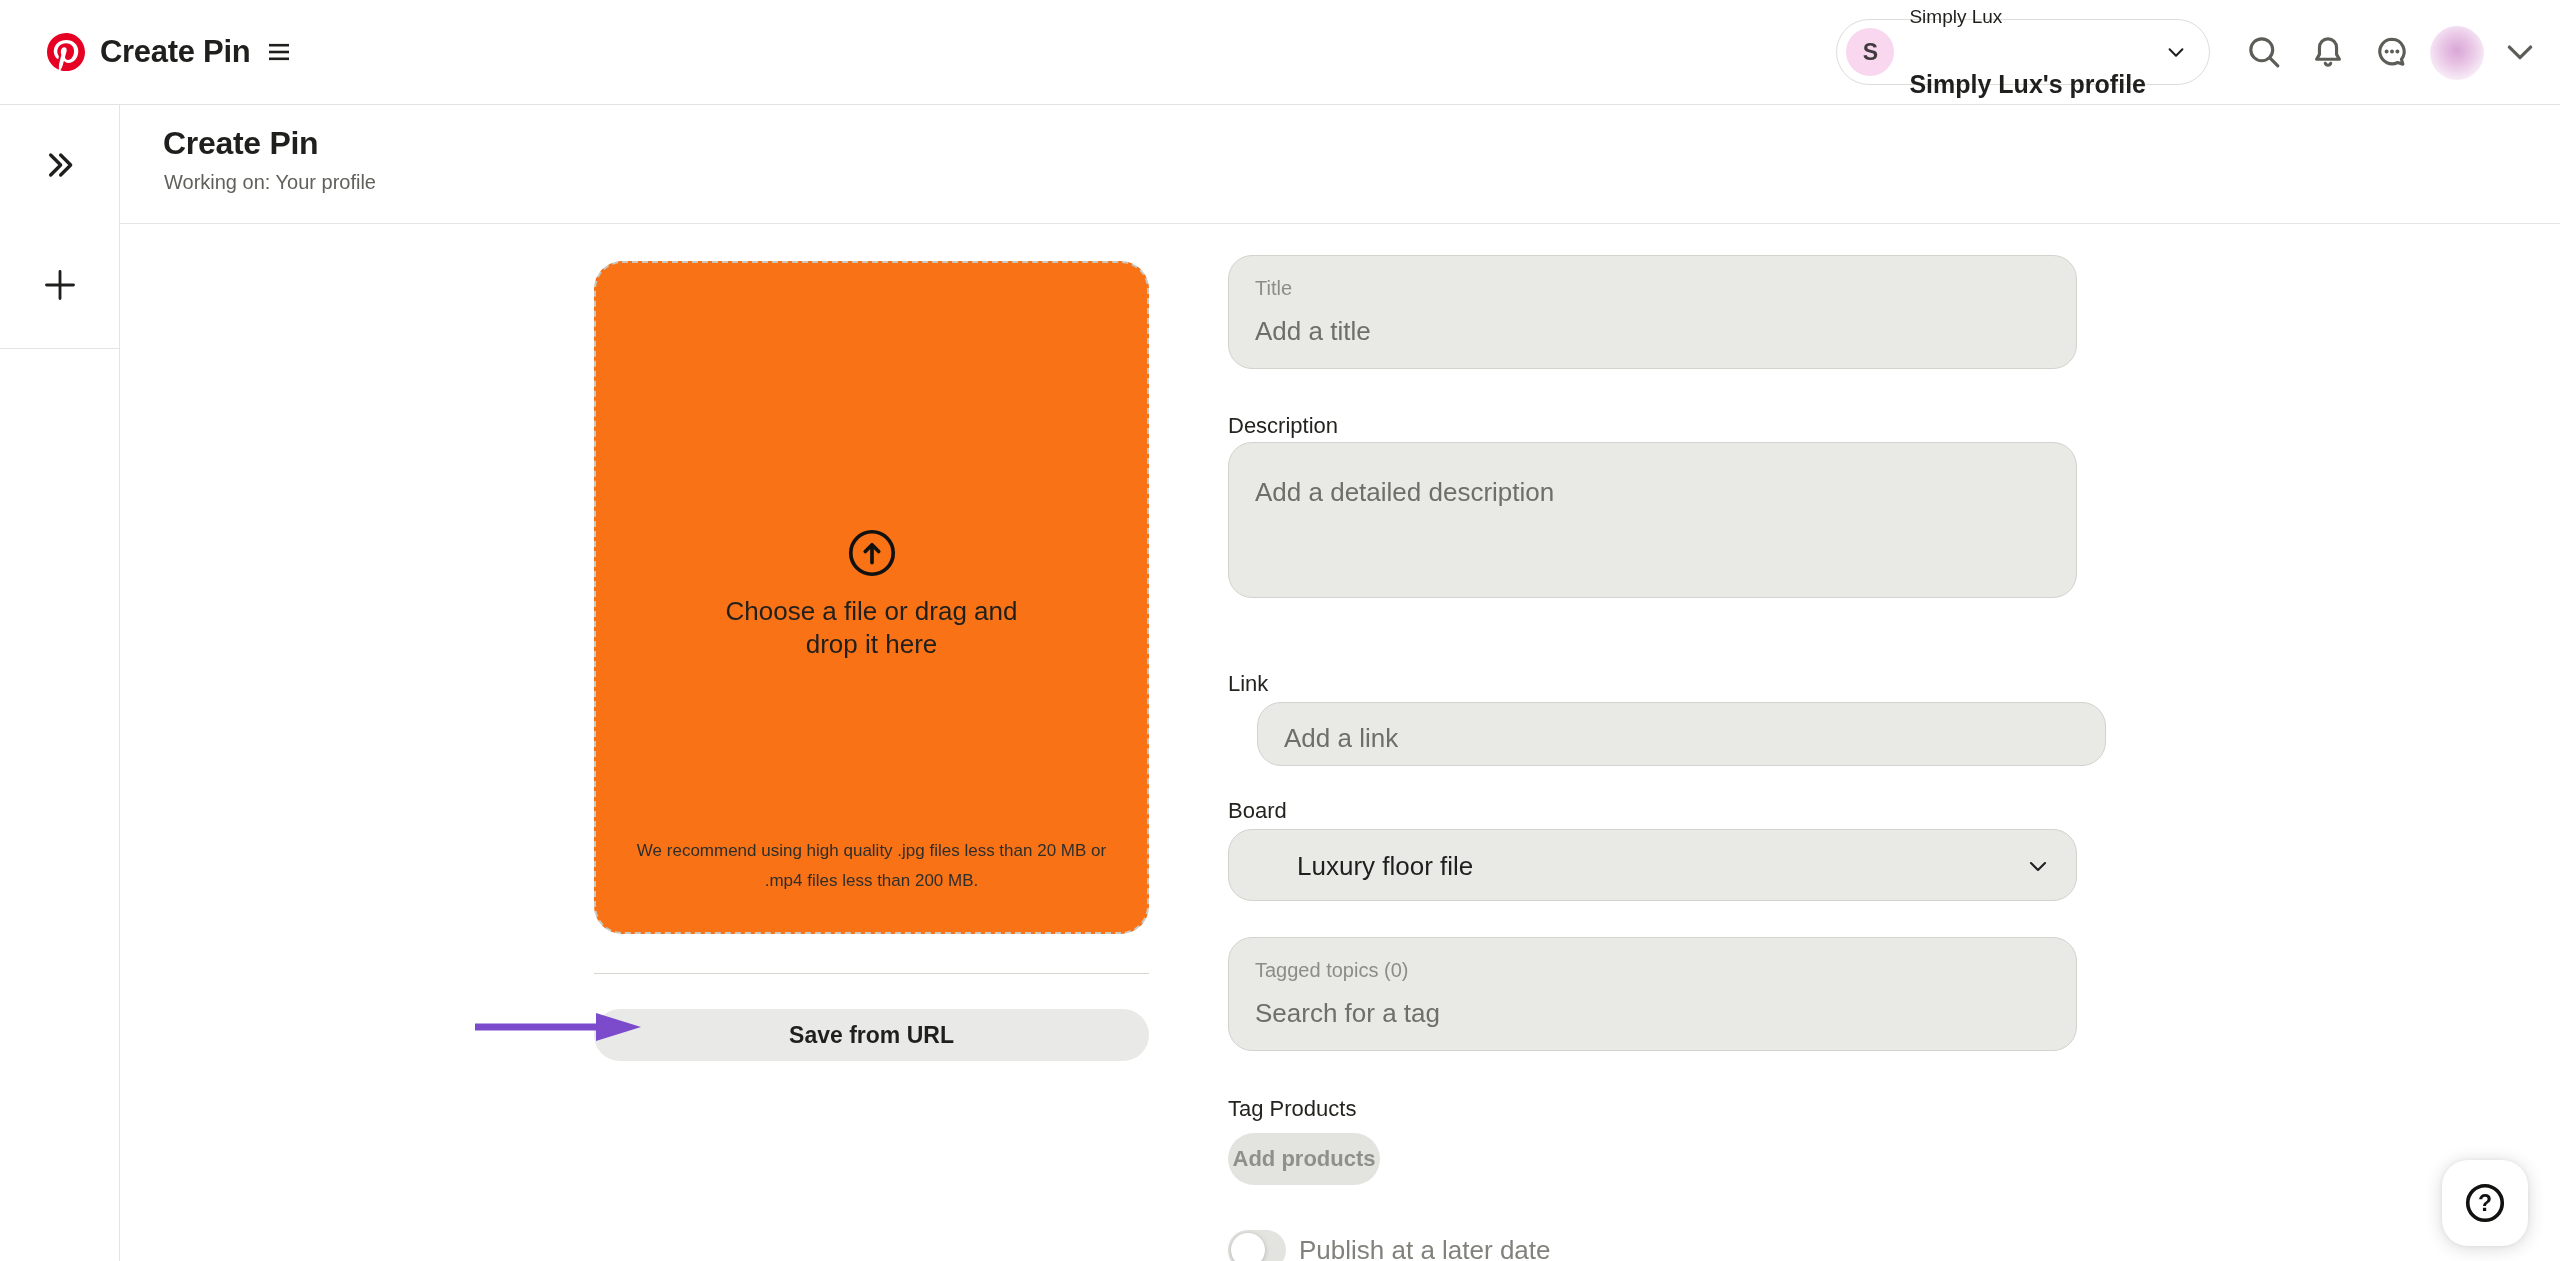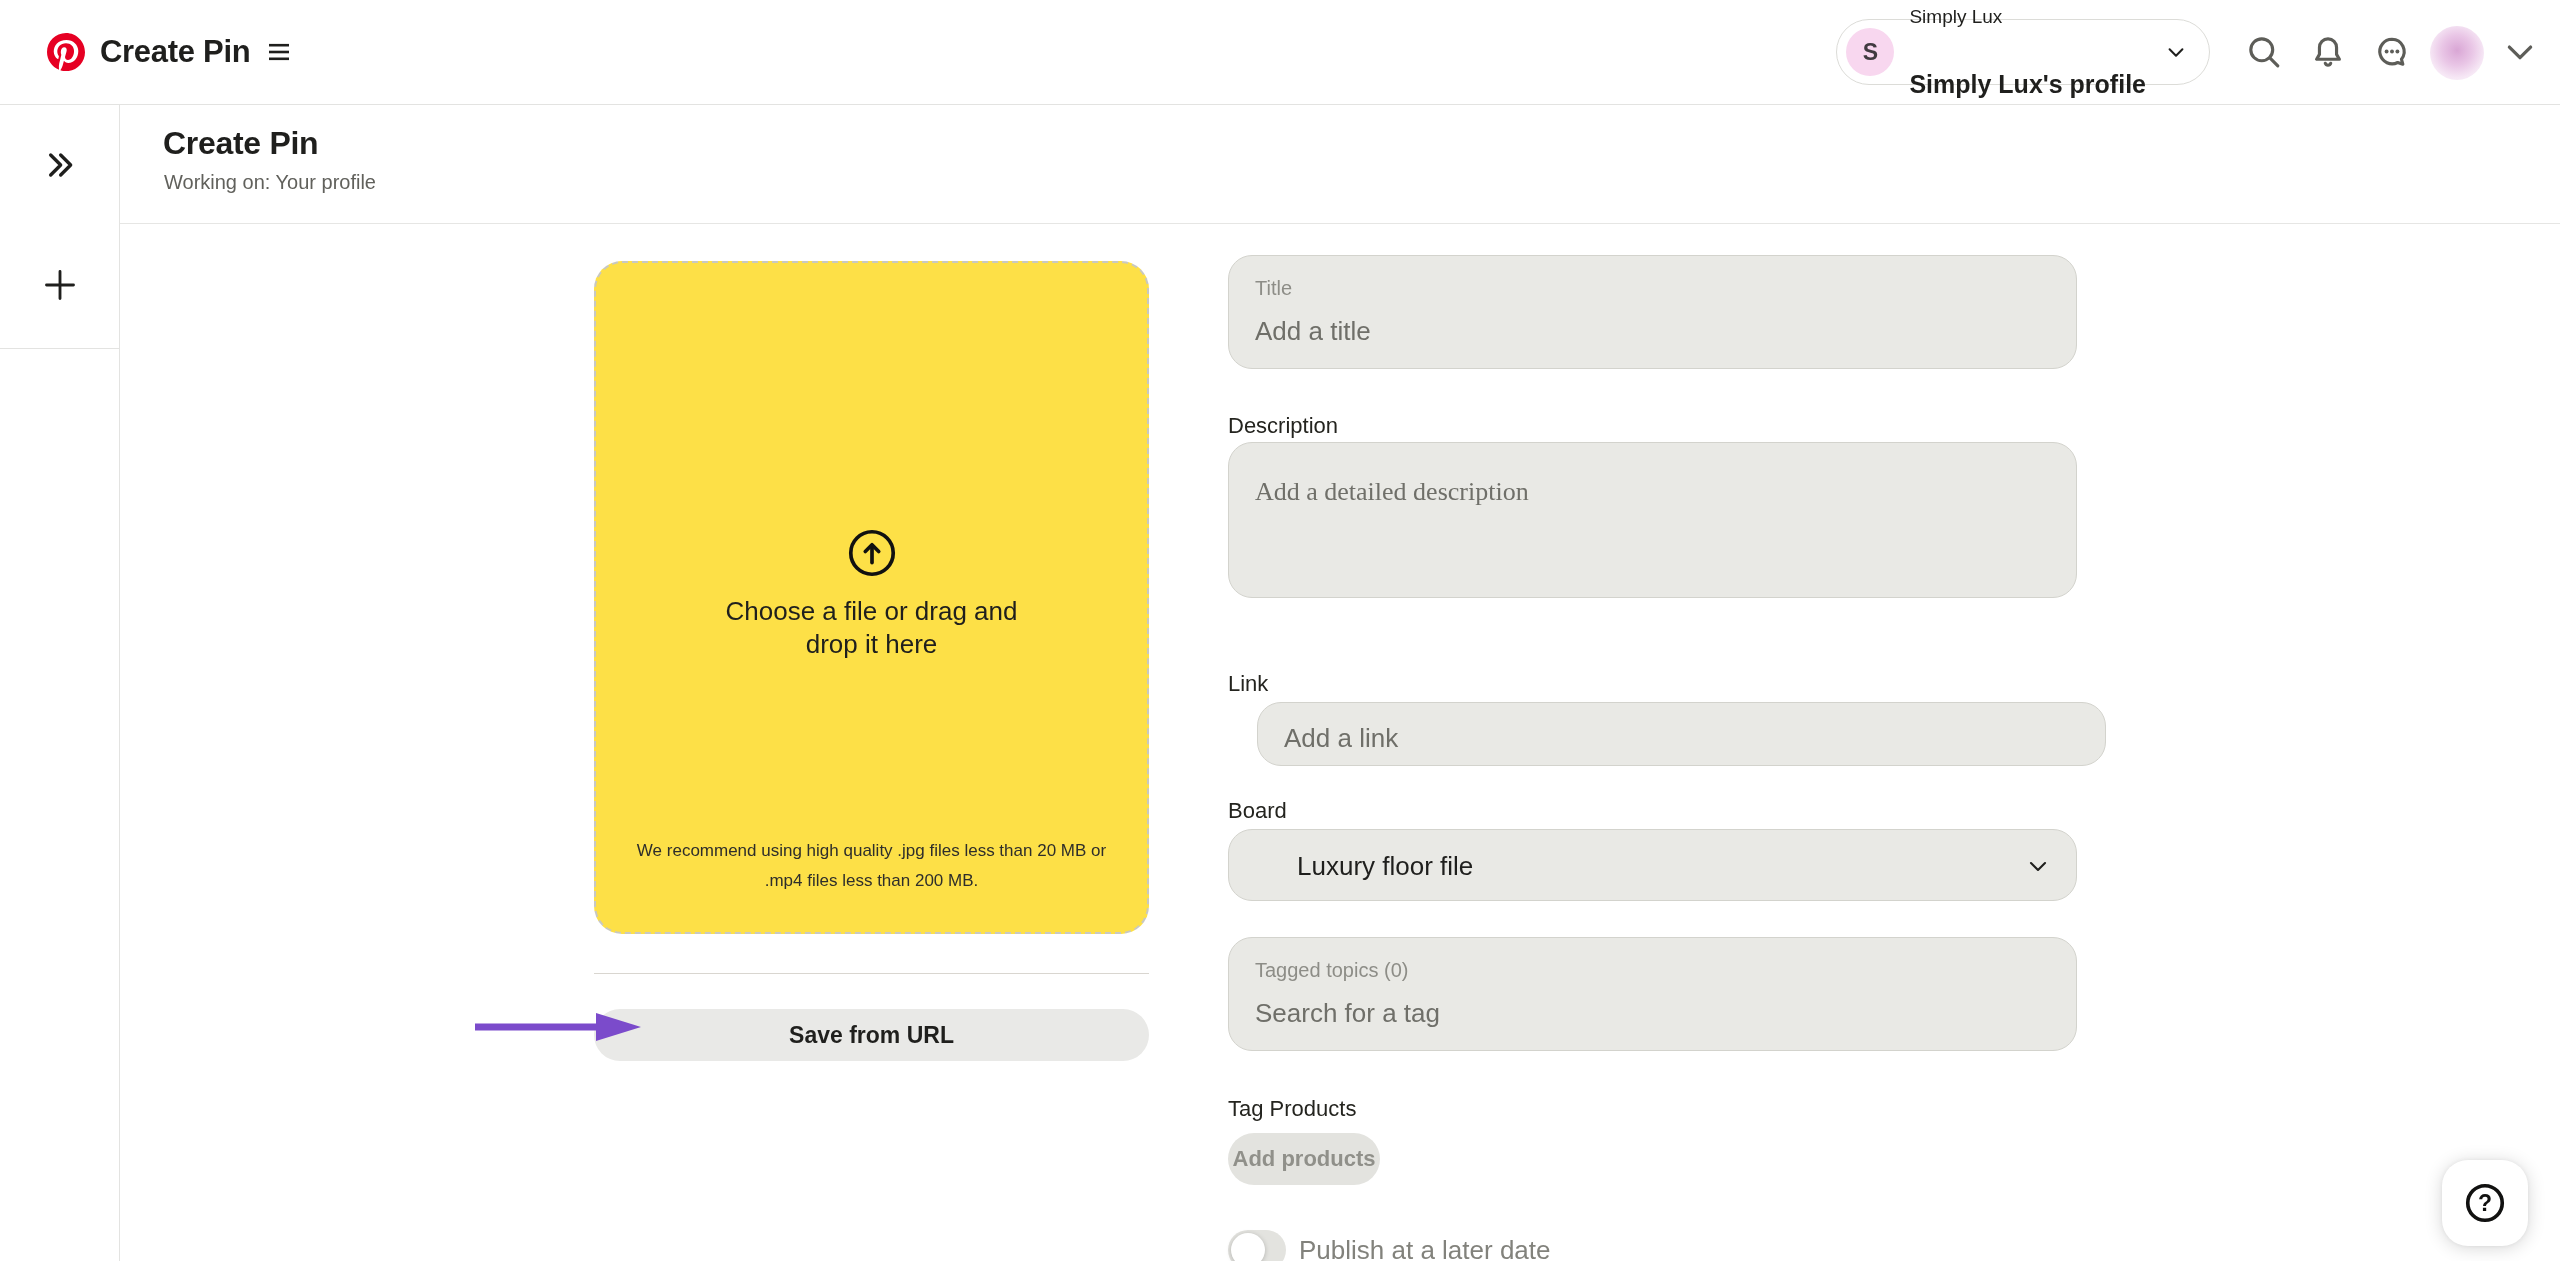--- a/index.html
+++ b/index.html
@@ -98,7 +98,7 @@
   .section-label { position: absolute; left: 0; font-size: 22px; line-height: 26px; color: #24241f; margin-top: 8px; }
   .label-description { top: 300px; }
   .field.desc-box { top: 337px; height: 156px; }
-  .field.desc-box .placeholder { top: 34px; font-family: Liberation Serif, serif; }
+  .field.desc-box .placeholder { top: 34px; }
   .label-link { top: 558px; }
   .field.link-box { top: 597px; height: 64px; margin-left: 29px; }
   .field.link-box .placeholder { top: 0; line-height: 70px; }

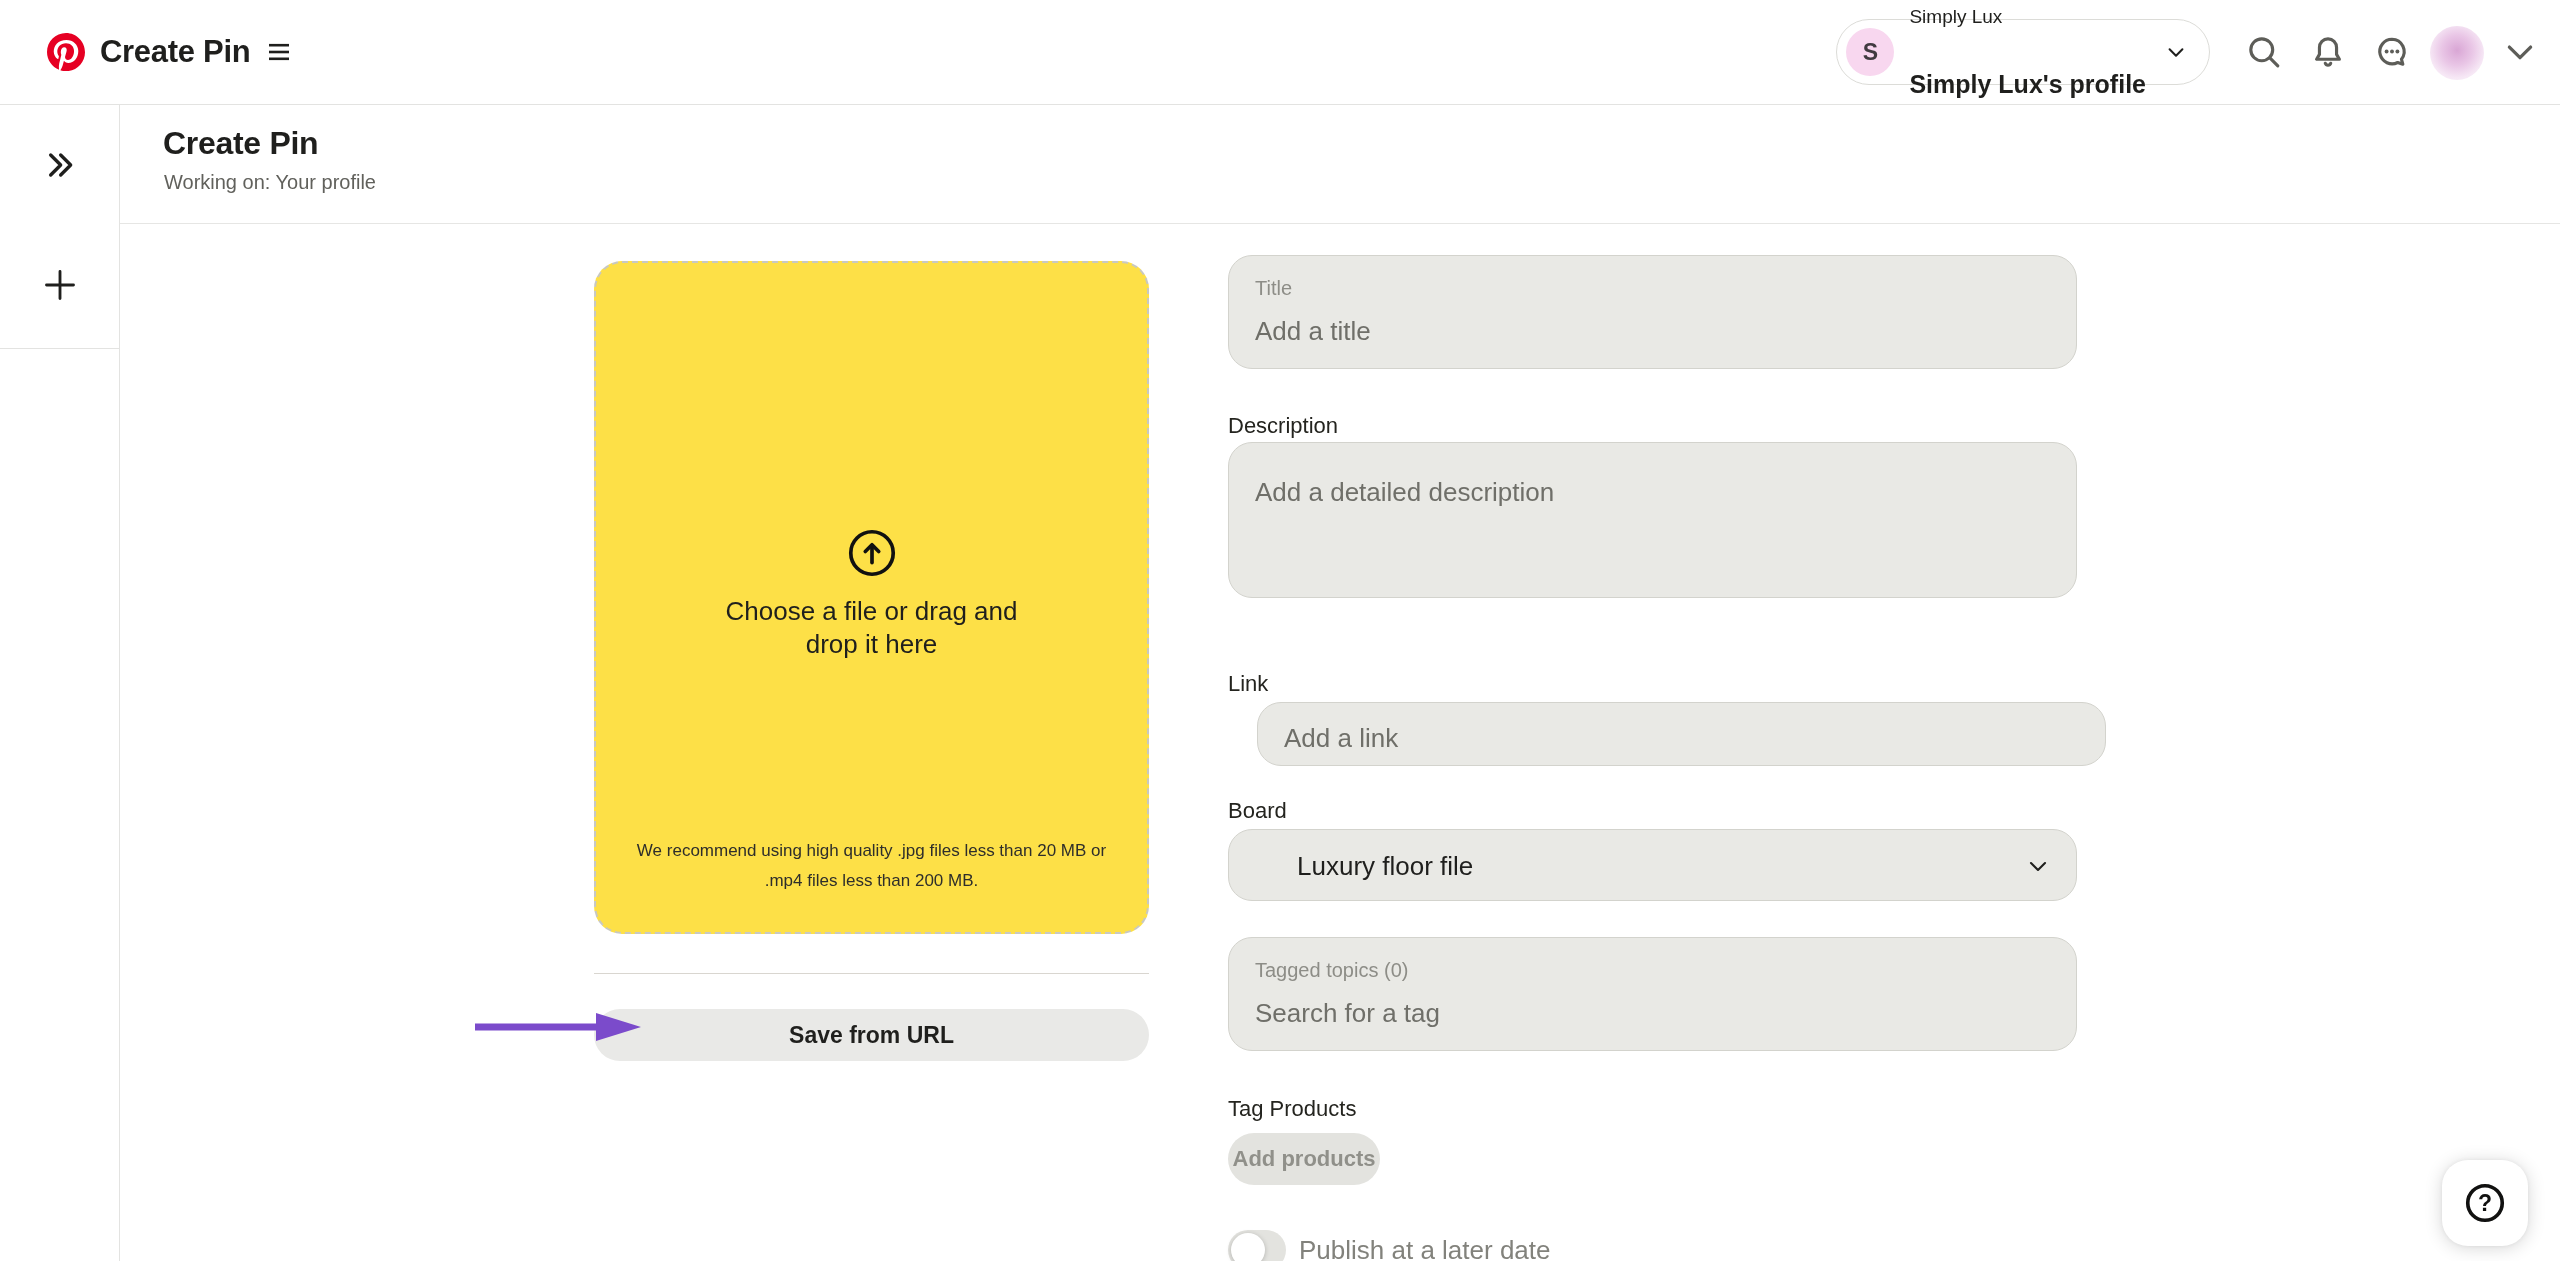--- a/index.html
+++ b/index.html
@@ -64,7 +64,7 @@
   
   .dropzone {
     position: absolute; left: 474px; top: 156px; width: 555px; height: 673px;
-    background: #fde047; border: 2px dashed #c8c8c2; border-radius: 28px;
+    background: #f97316; border: 2px dashed #c8c8c2; border-radius: 28px;
     display: flex; flex-direction: column; align-items: center; cursor: pointer;
   }
   .drop-icon { margin-top: 264px; }

